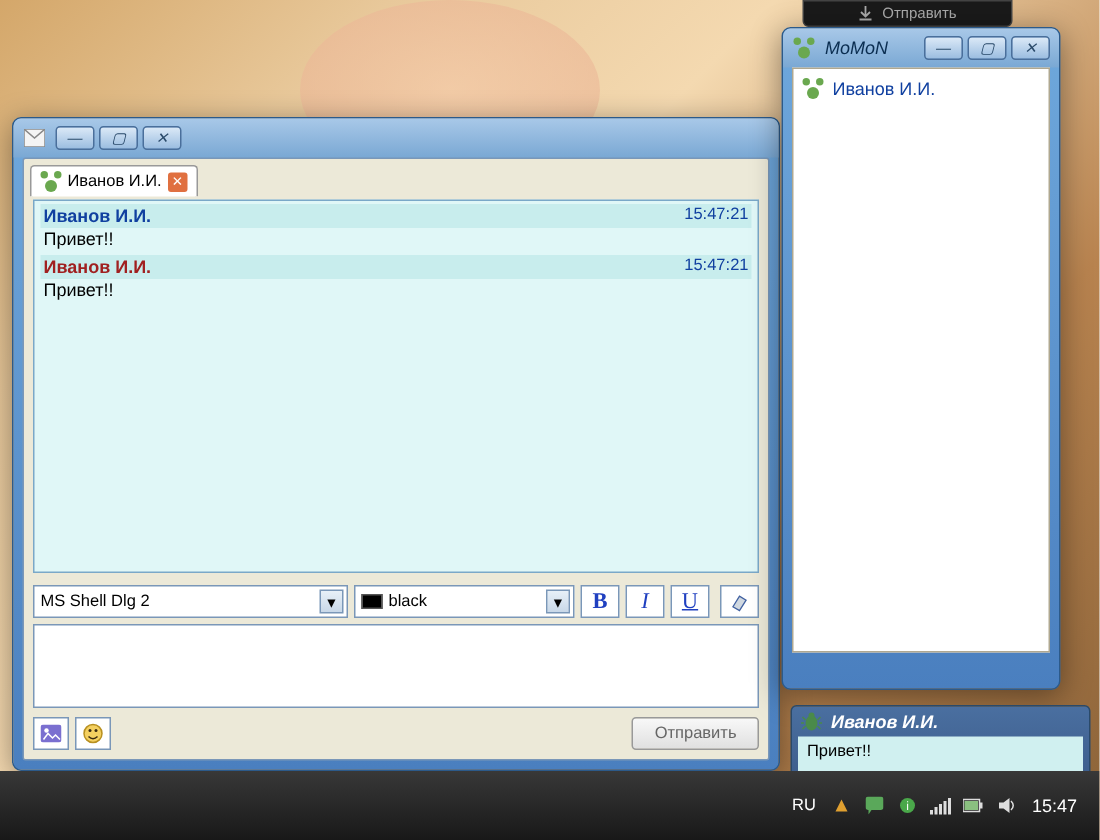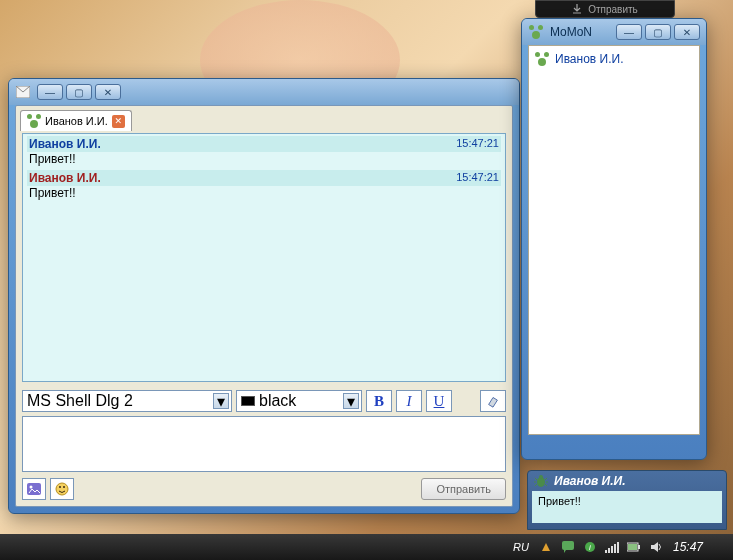--- a/index.html
+++ b/index.html
@@ -27,6 +27,7 @@
 .titlebar {
   display: flex; align-items: center; padding: 4px 6px;
   height: 26px;
+  font-style: italic;
 }
 .titlebar .icon-box {
   width: 16px; height: 16px; margin-right: 6px;

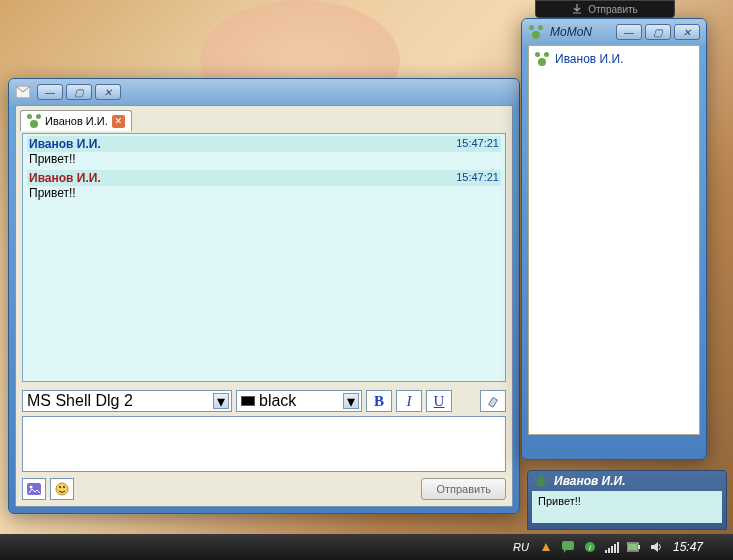--- a/index.html
+++ b/index.html
@@ -95,7 +95,7 @@
 }
 .combo {
   height: 22px; border: 1px solid #7a97b8; background: #fff;
-  display: flex; align-items: center; padding: 0 4px; font-size: 16px;
+  display: flex; align-items: center; padding: 0 4px; font-size: 11px;
   position: relative;
 }
 .combo .arrow {

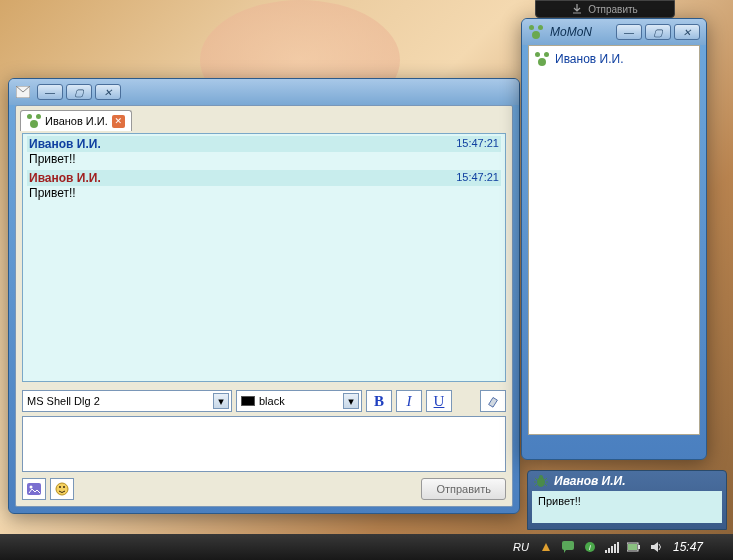--- a/index.html
+++ b/index.html
@@ -104,7 +104,7 @@
   border: 1px solid #7a97b8; display: flex; align-items: center; justify-content: center;
 }
 .combo.font { width: 210px; }
-.combo.color { width: 126px; }
+.combo.color { width: 147px; }
 .color-swatch { width: 14px; height: 10px; background: #000; border: 1px solid #555; margin-right: 4px; }
 .fmt-btn {
   width: 26px; height: 22px; border: 1px solid #7a97b8; background: #fff;

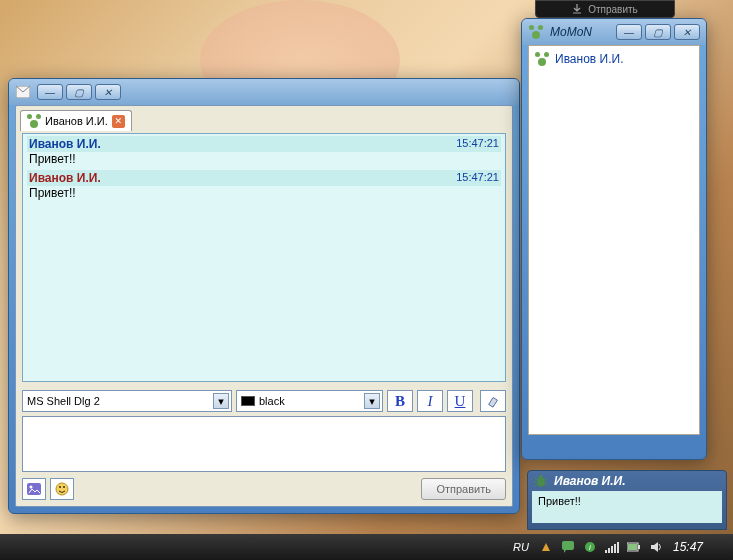--- a/index.html
+++ b/index.html
@@ -176,9 +176,9 @@
 
 
 #taskbar {
-  position: absolute; bottom: 0; left: 0; right: 0; height: 26px;
+  position: absolute; bottom: 0; left: 0; right: 0; height: 46px;
   background: linear-gradient(180deg,#383838,#181818);
-  display: flex; align-items: center; padding: 0 8px; font-style: italic;
+  display: flex; align-items: center; padding: 0 8px;
 }
 #taskbar .spacer { flex: 1; }
 .tray { display: flex; align-items: center; gap: 8px; color: #ddd; font-size: 11px; }

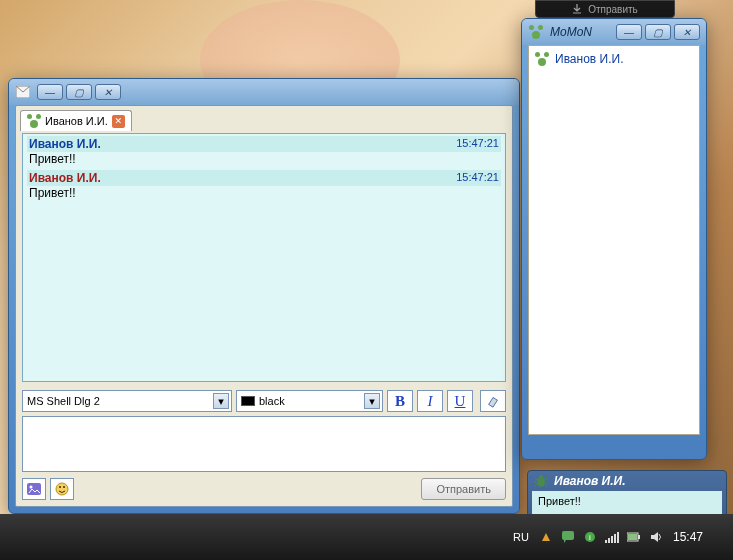--- a/index.html
+++ b/index.html
@@ -184,7 +184,7 @@
 .tray { display: flex; align-items: center; gap: 8px; color: #ddd; font-size: 11px; }
 .tray-icon { width: 14px; height: 14px; display: flex; align-items: center; justify-content: center; }
 .lang { color: #fff; font-size: 11px; margin-right: 10px; }
-.clock { color: #fff; font-size: 12px; margin-left: 10px; margin-right: 22px; }
+.clock { color: #fff; font-size: 12px; margin-left: 10px; margin-right: 7px; }
 .signal-bars { display: flex; align-items: flex-end; gap: 1px; height: 12px; }
 .signal-bars span { width: 2px; background: #ddd; }
 .signal-bars span:nth-child(1){height:3px}

